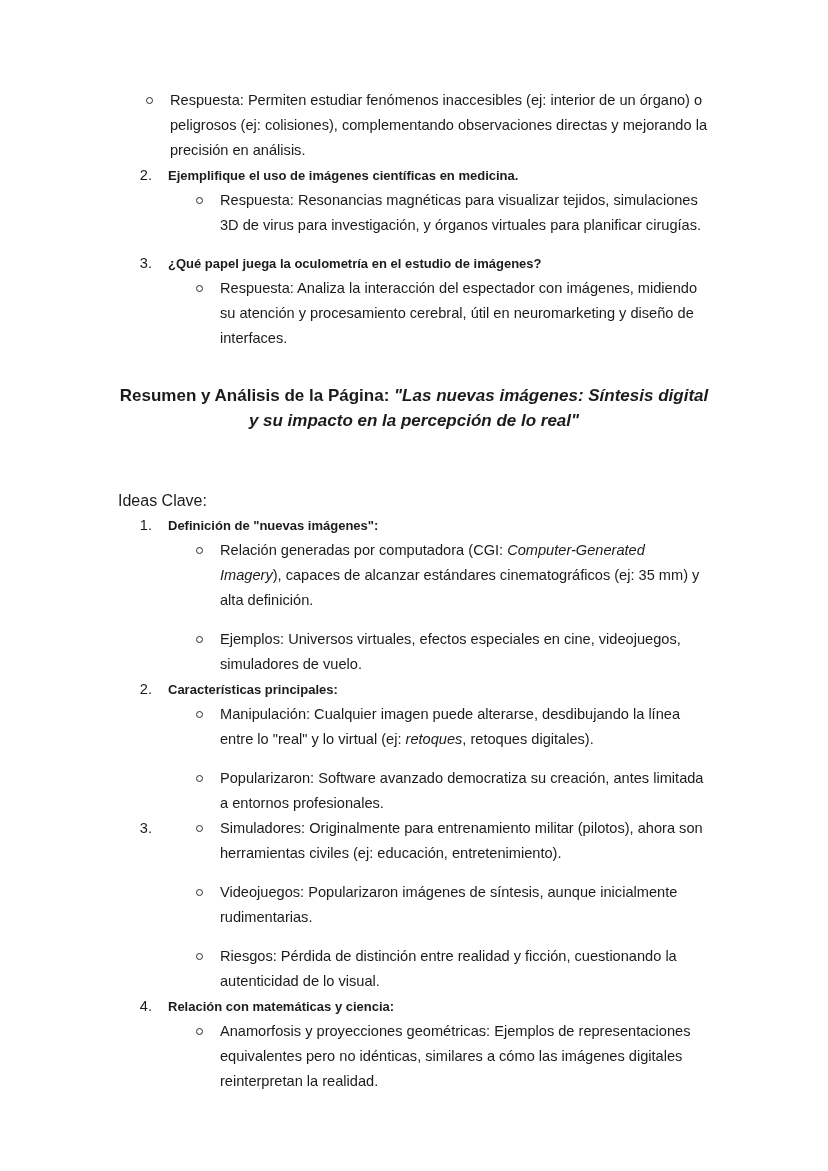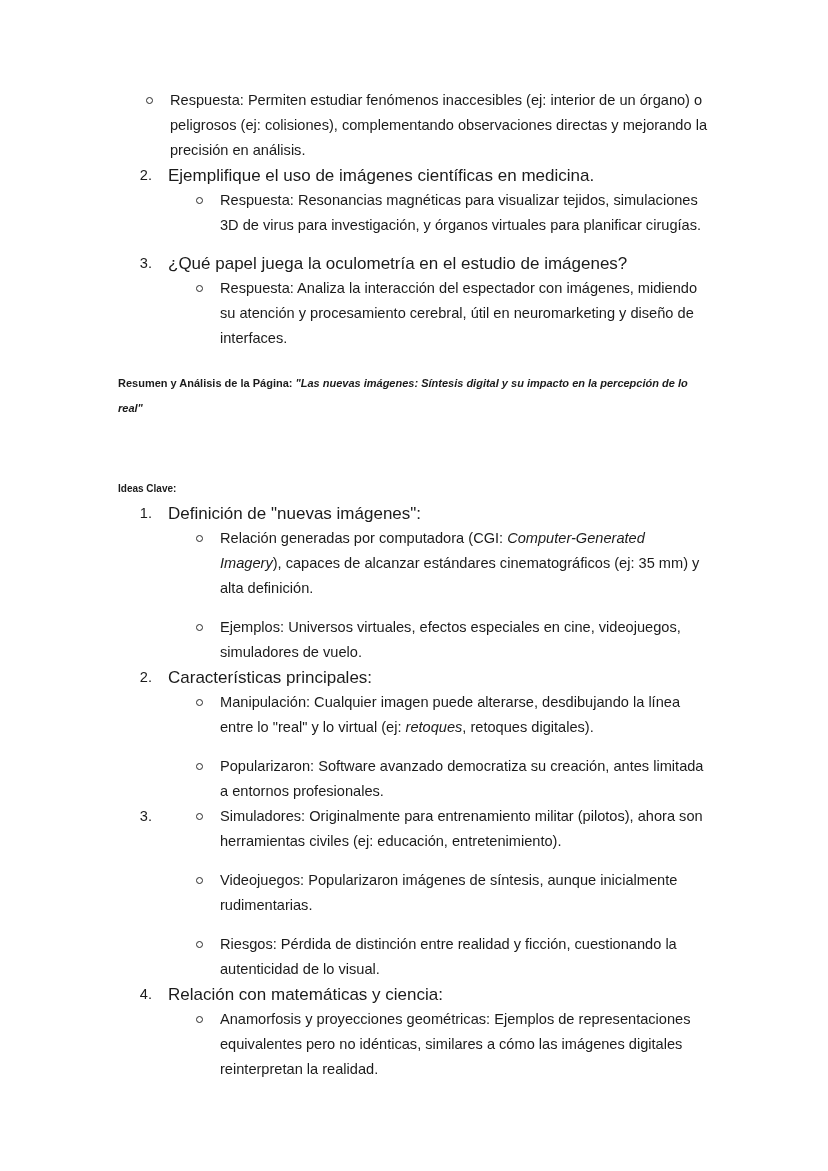--- a/index.html
+++ b/index.html
@@ -51,8 +51,8 @@
     color: #1b1b1b;
   }
   .num-heading {
-    font-weight: normal;
-    font-size: 17px;
+    font-weight: bold;
+    font-size: 13px;
     line-height: 25px;
     margin: 0;
   }

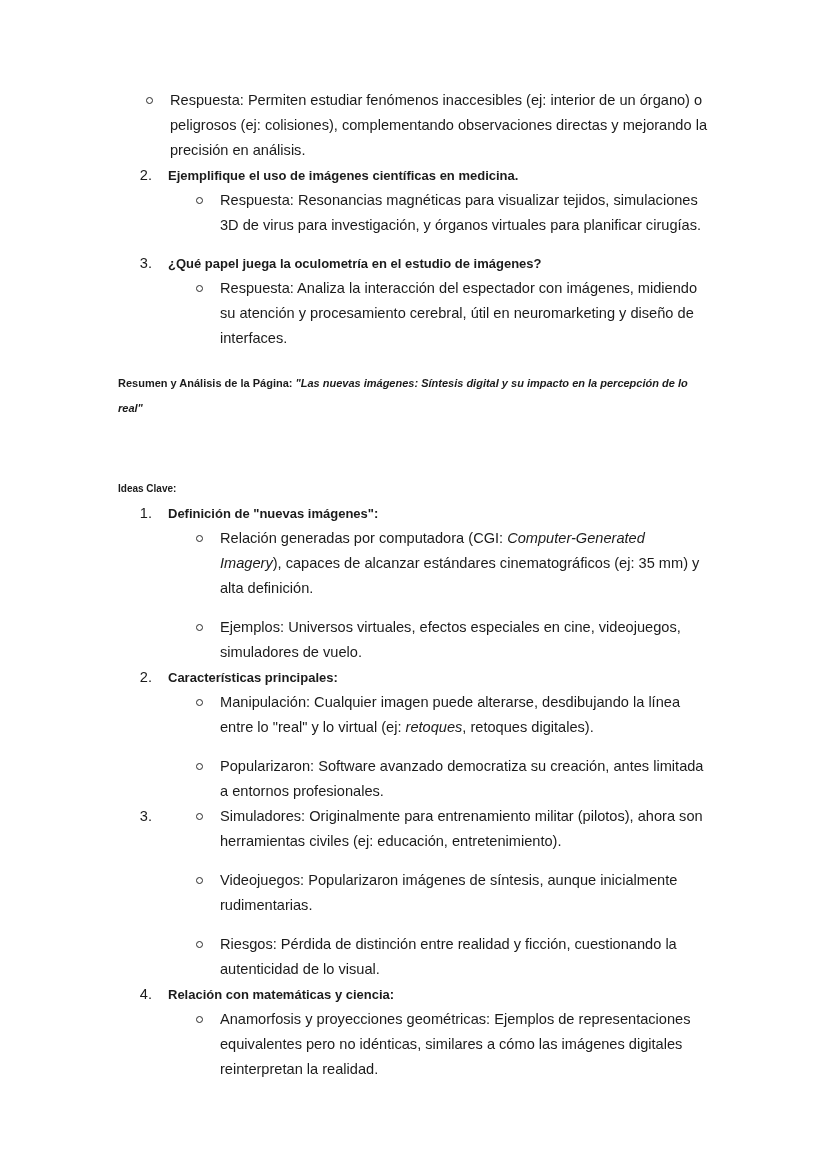--- a/index.html
+++ b/index.html
@@ -98,10 +98,11 @@
 
   .resumen-head {
     font-weight: bold;
-    font-size: 11px;
-    line-height: 25px;
-    margin: 20px 0 0 0;
+    font-size: 17px;
+    line-height: 25px;
+    margin: 32px 0 0 0;
     max-width: 600px;
+    text-align: center;
   }
   .resumen-head .quote {
     font-style: italic;

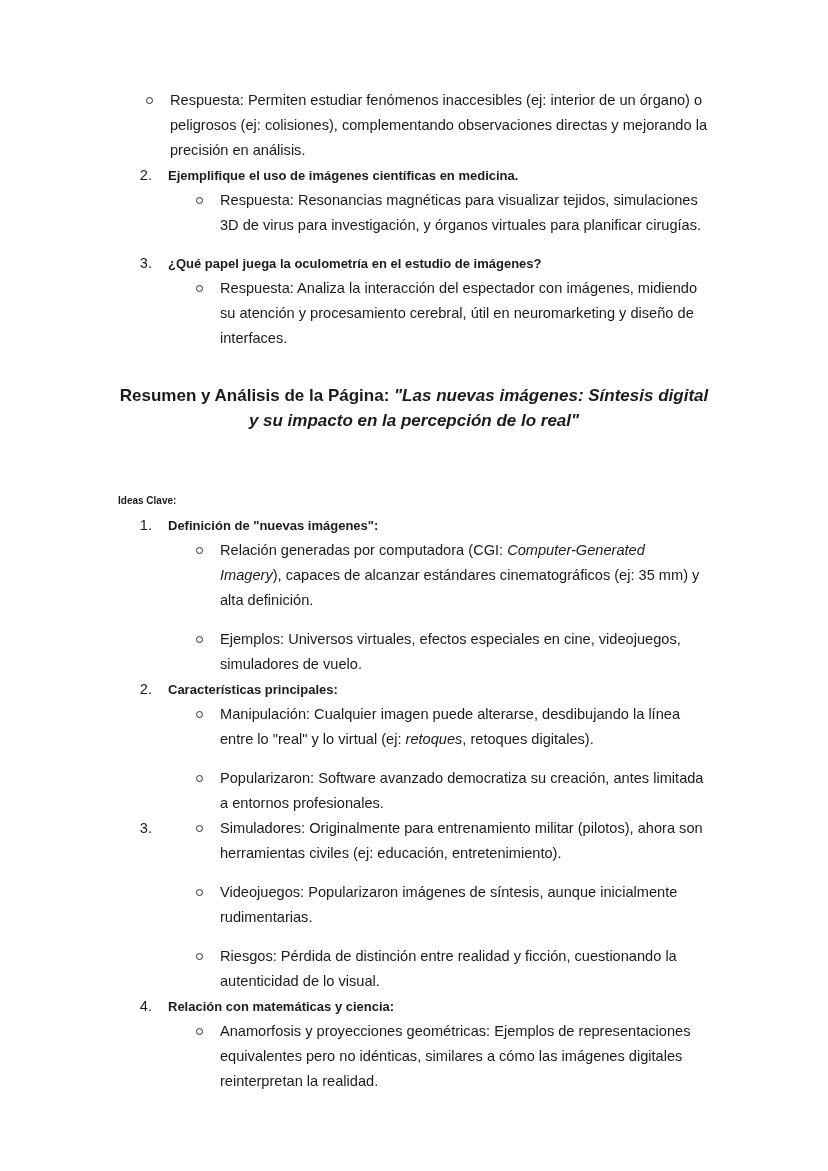--- a/index.html
+++ b/index.html
@@ -110,8 +110,8 @@
   }
 
   .ideas-head {
-    font-weight: bold;
-    font-size: 10px;
+    font-weight: normal;
+    font-size: 16px;
     line-height: 25px;
     margin: 55px 0 0 0;
   }

